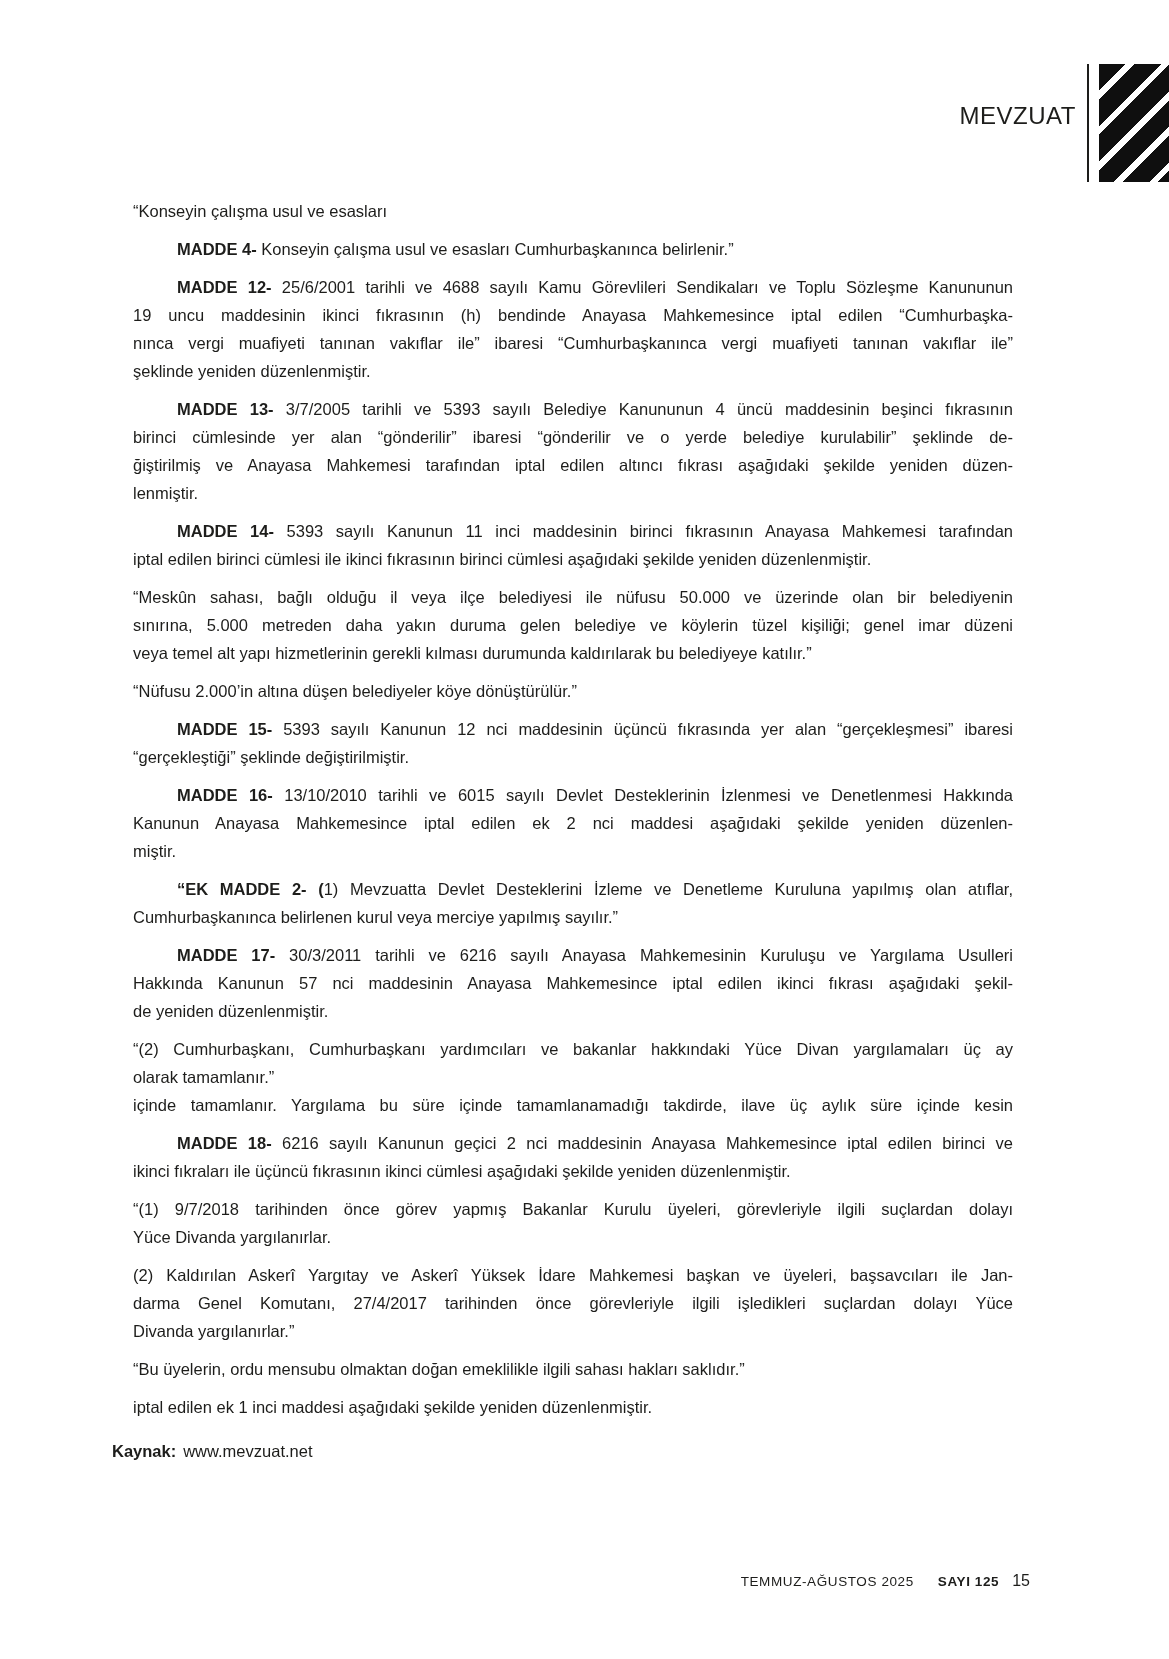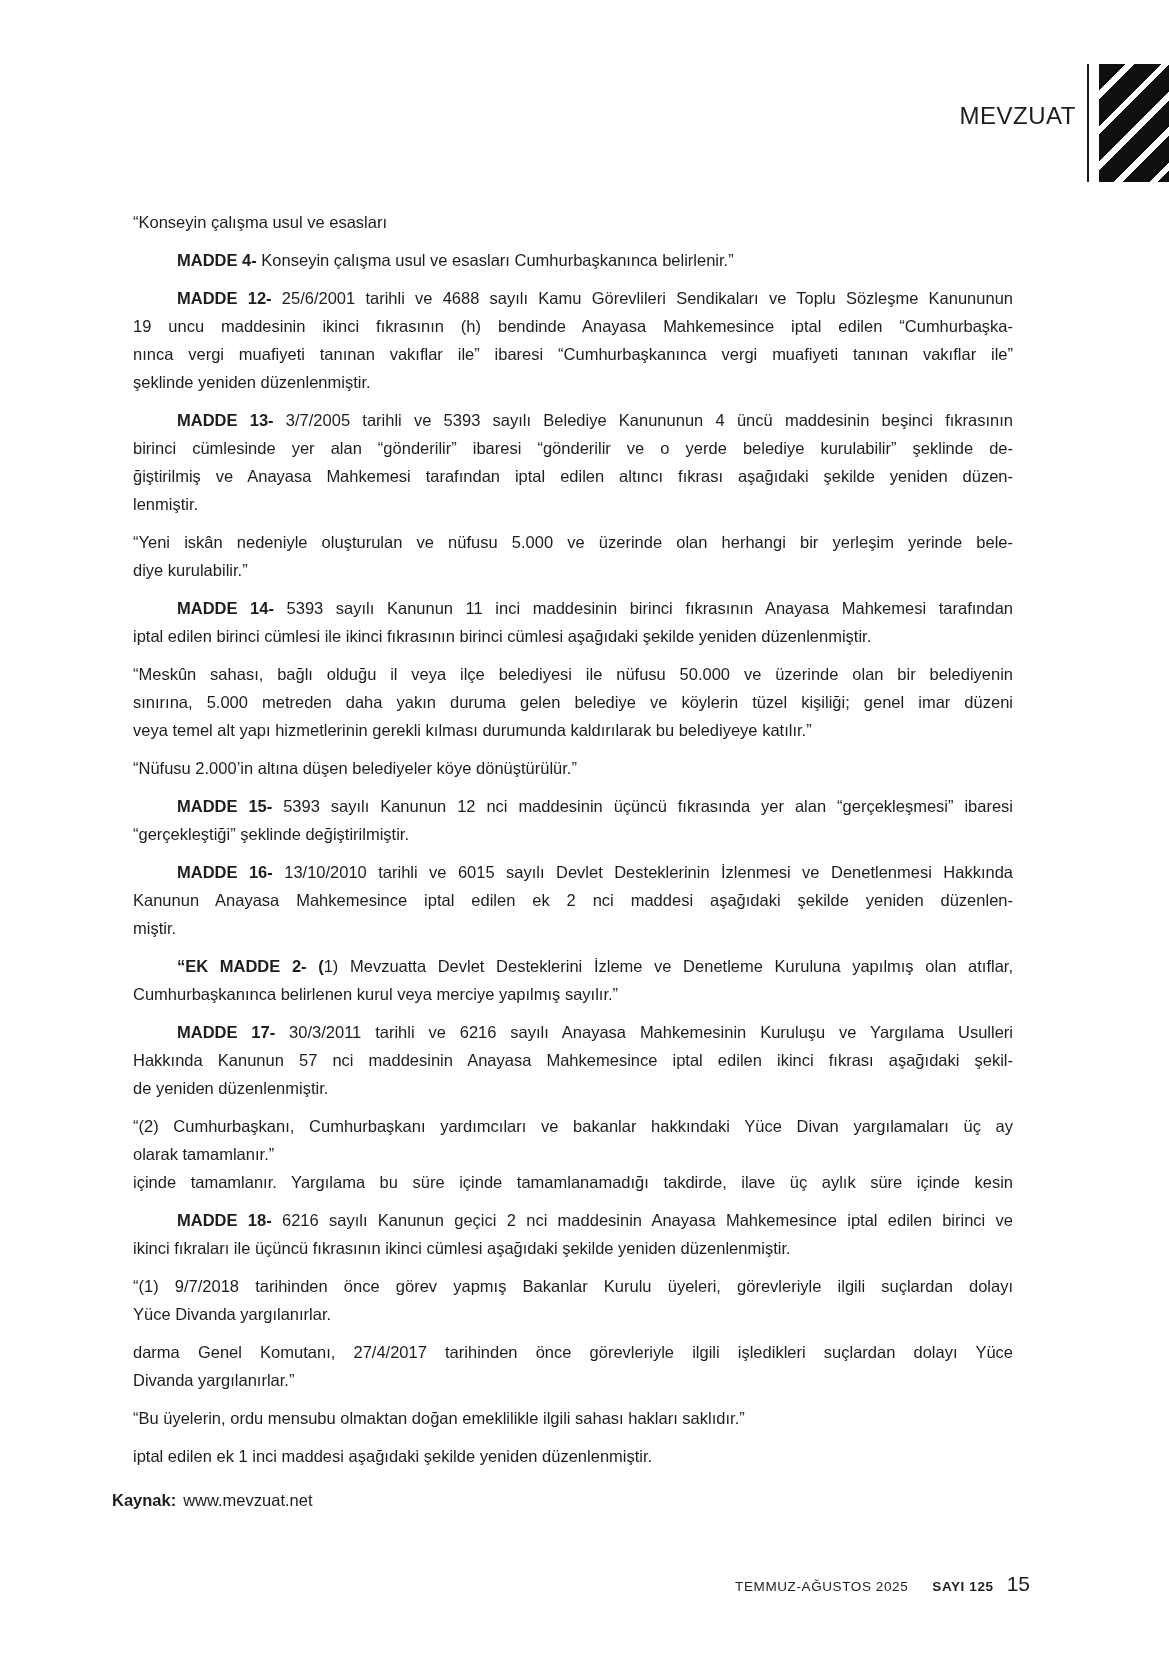--- a/index.html
+++ b/index.html
@@ -36,7 +36,7 @@
   
   .content {
     position: absolute;
-    left: 133px; top: 208px;
+    left: 133px; top: 197px;
     width: 880px;
     font-size: 16.5px;
     line-height: 28px;

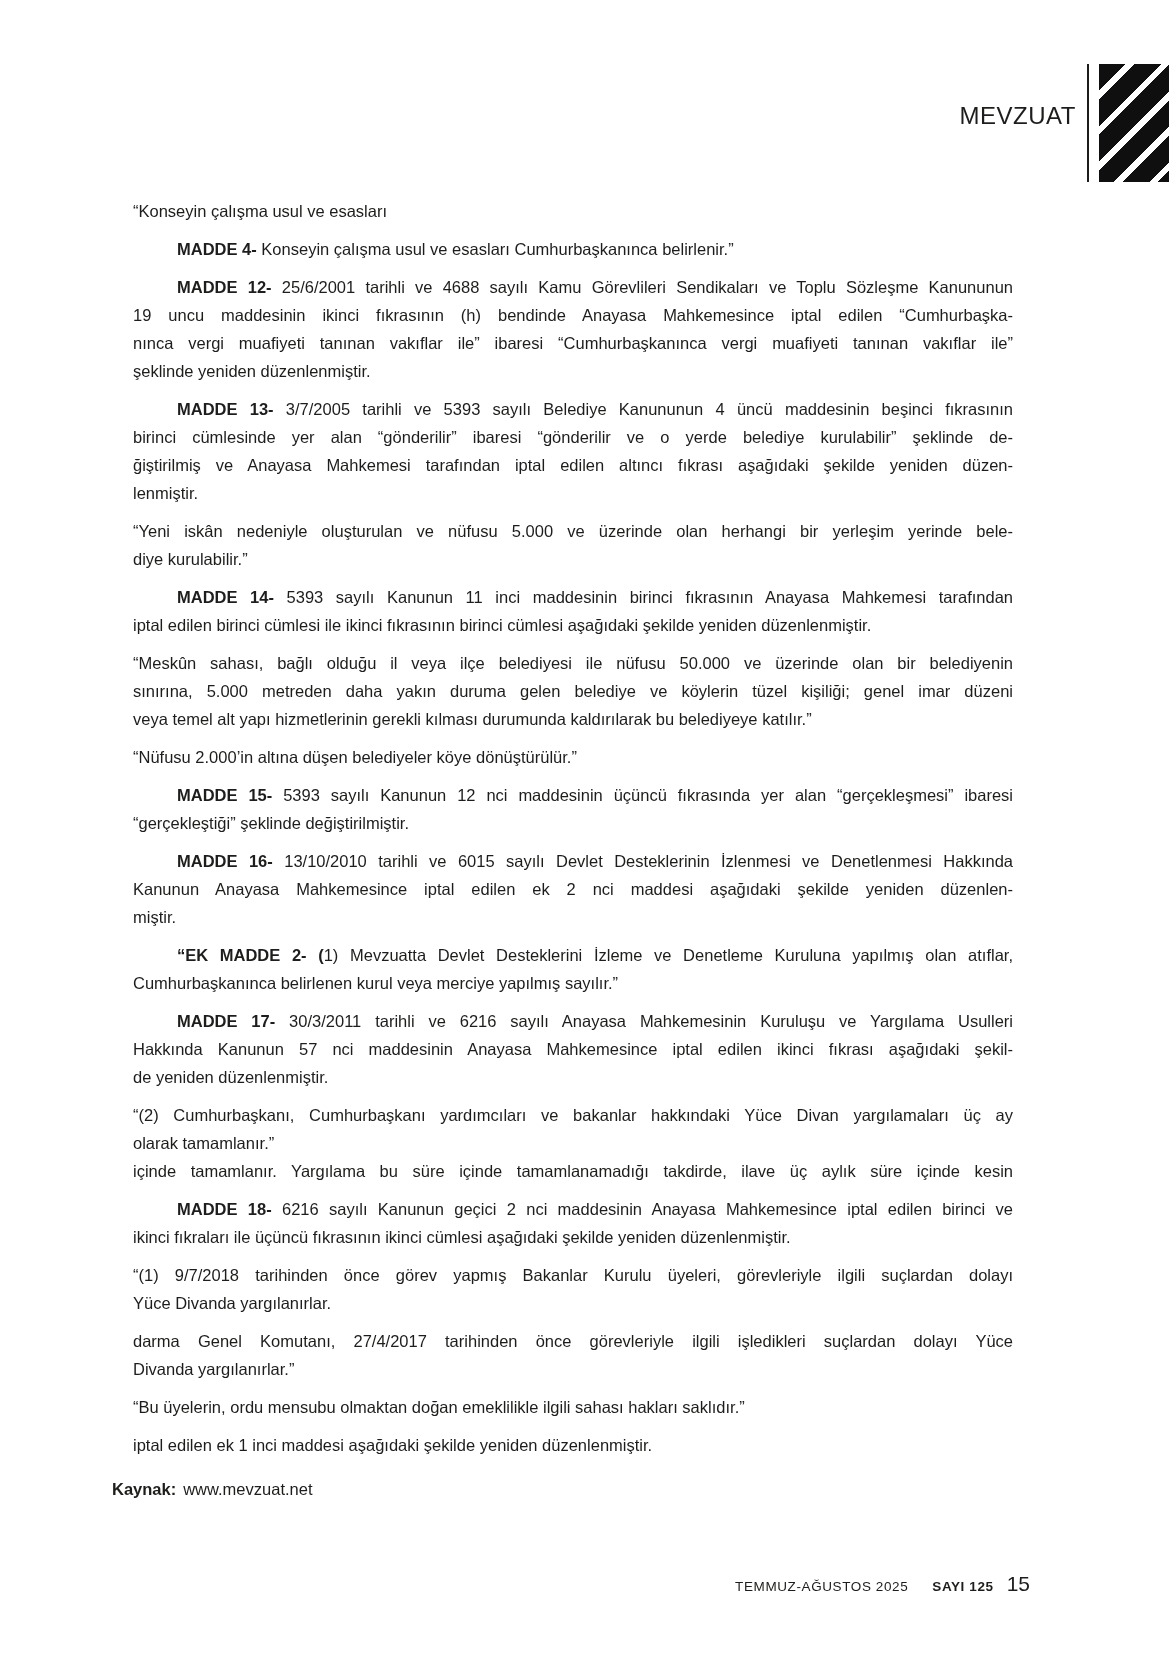--- a/index.html
+++ b/index.html
@@ -93,10 +93,6 @@
         <div class="line">lenmiştir.</div>
       </div>
       <div class="para">
-        <div class="line jl">“Yeni iskân nedeniyle oluşturulan ve nüfusu 5.000 ve üzerinde olan herhangi bir yerleşim yerinde bele-</div>
-        <div class="line">diye kurulabilir.”</div>
-      </div>
-      <div class="para">
         <div class="line jl"><b>MADDE 14-</b> 5393 sayılı Kanunun 11 inci maddesinin birinci fıkrasının Anayasa Mahkemesi tarafından</div>
         <div class="line">iptal edilen birinci cümlesi ile ikinci fıkrasının birinci cümlesi aşağıdaki şekilde yeniden düzenlenmiştir.</div>
       </div>

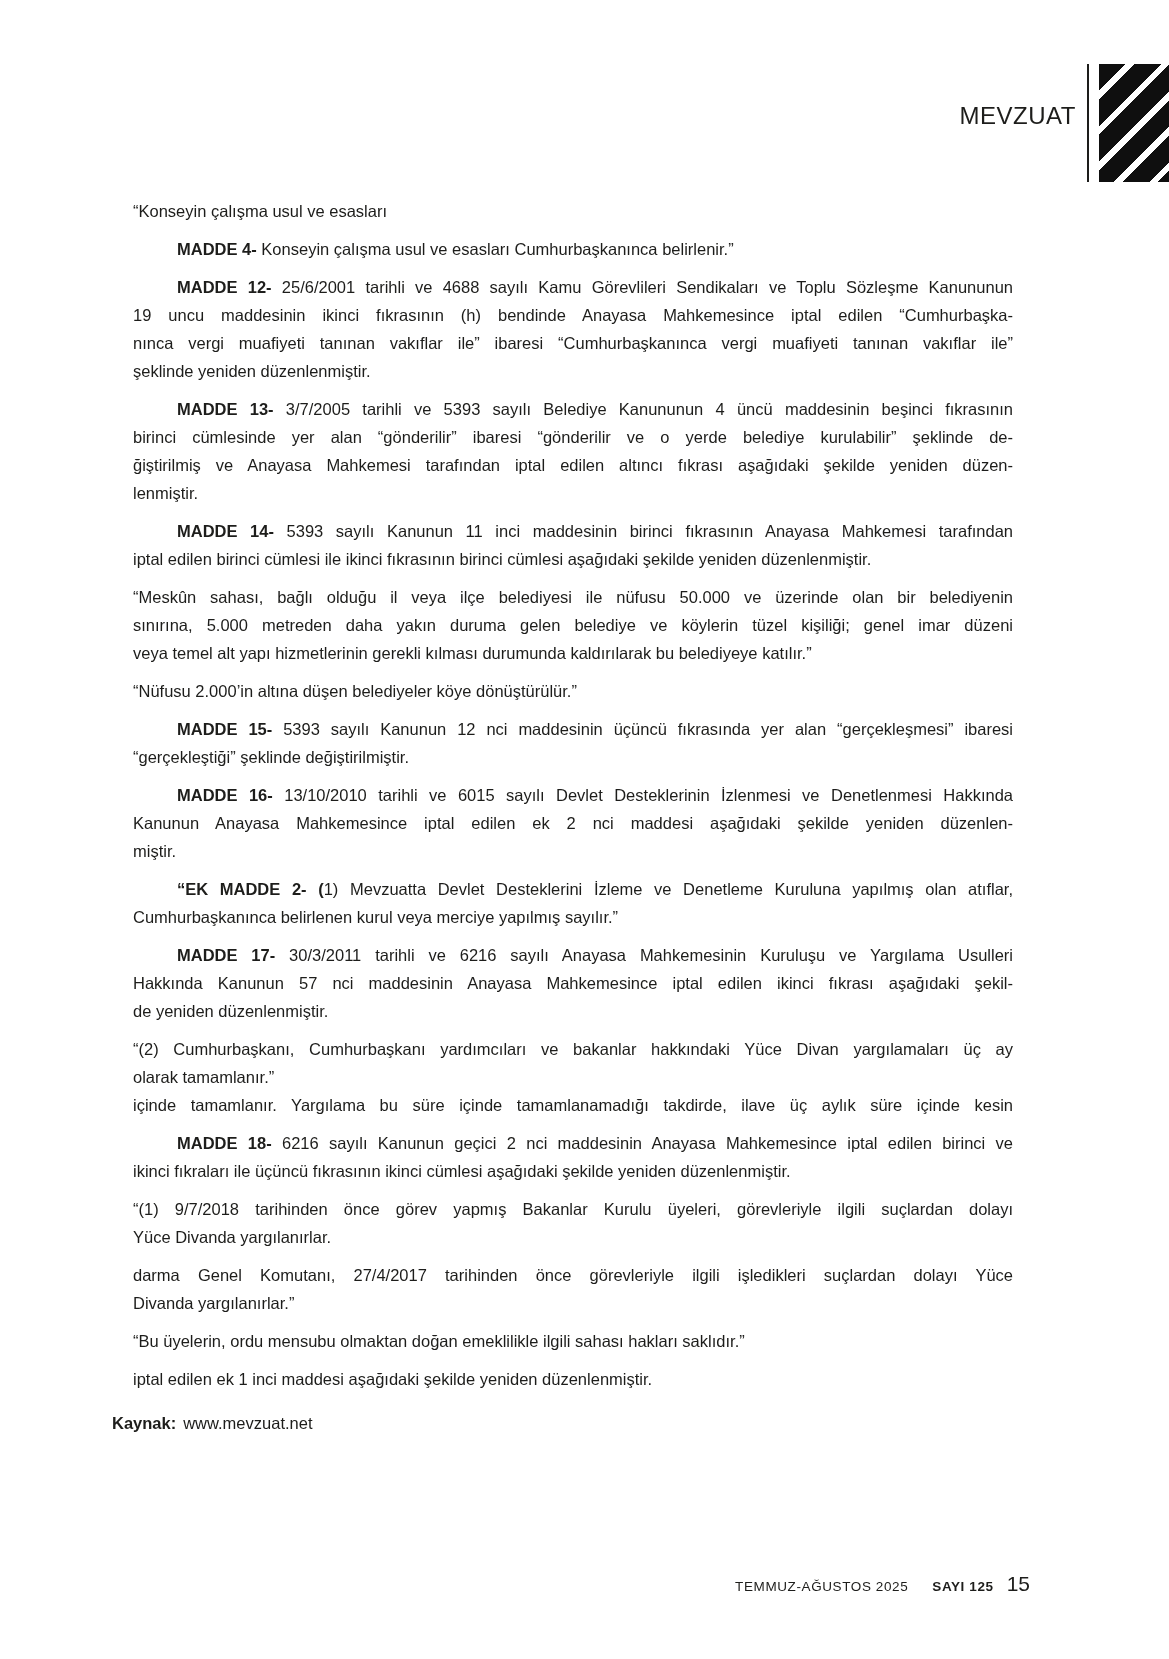--- a/index.html
+++ b/index.html
@@ -136,6 +136,7 @@
         <div class="line">Yüce Divanda yargılanırlar.</div>
       </div>
       <div class="para">
+        <div class="line jl">(2) Kaldırılan Askerî Yargıtay ve Askerî Yüksek İdare Mahkemesi başkan ve üyeleri, başsavcıları ile Jan-</div>
         <div class="line jl">darma Genel Komutanı, 27/4/2017 tarihinden önce görevleriyle ilgili işledikleri suçlardan dolayı Yüce</div>
         <div class="line">Divanda yargılanırlar.”</div>
       </div>

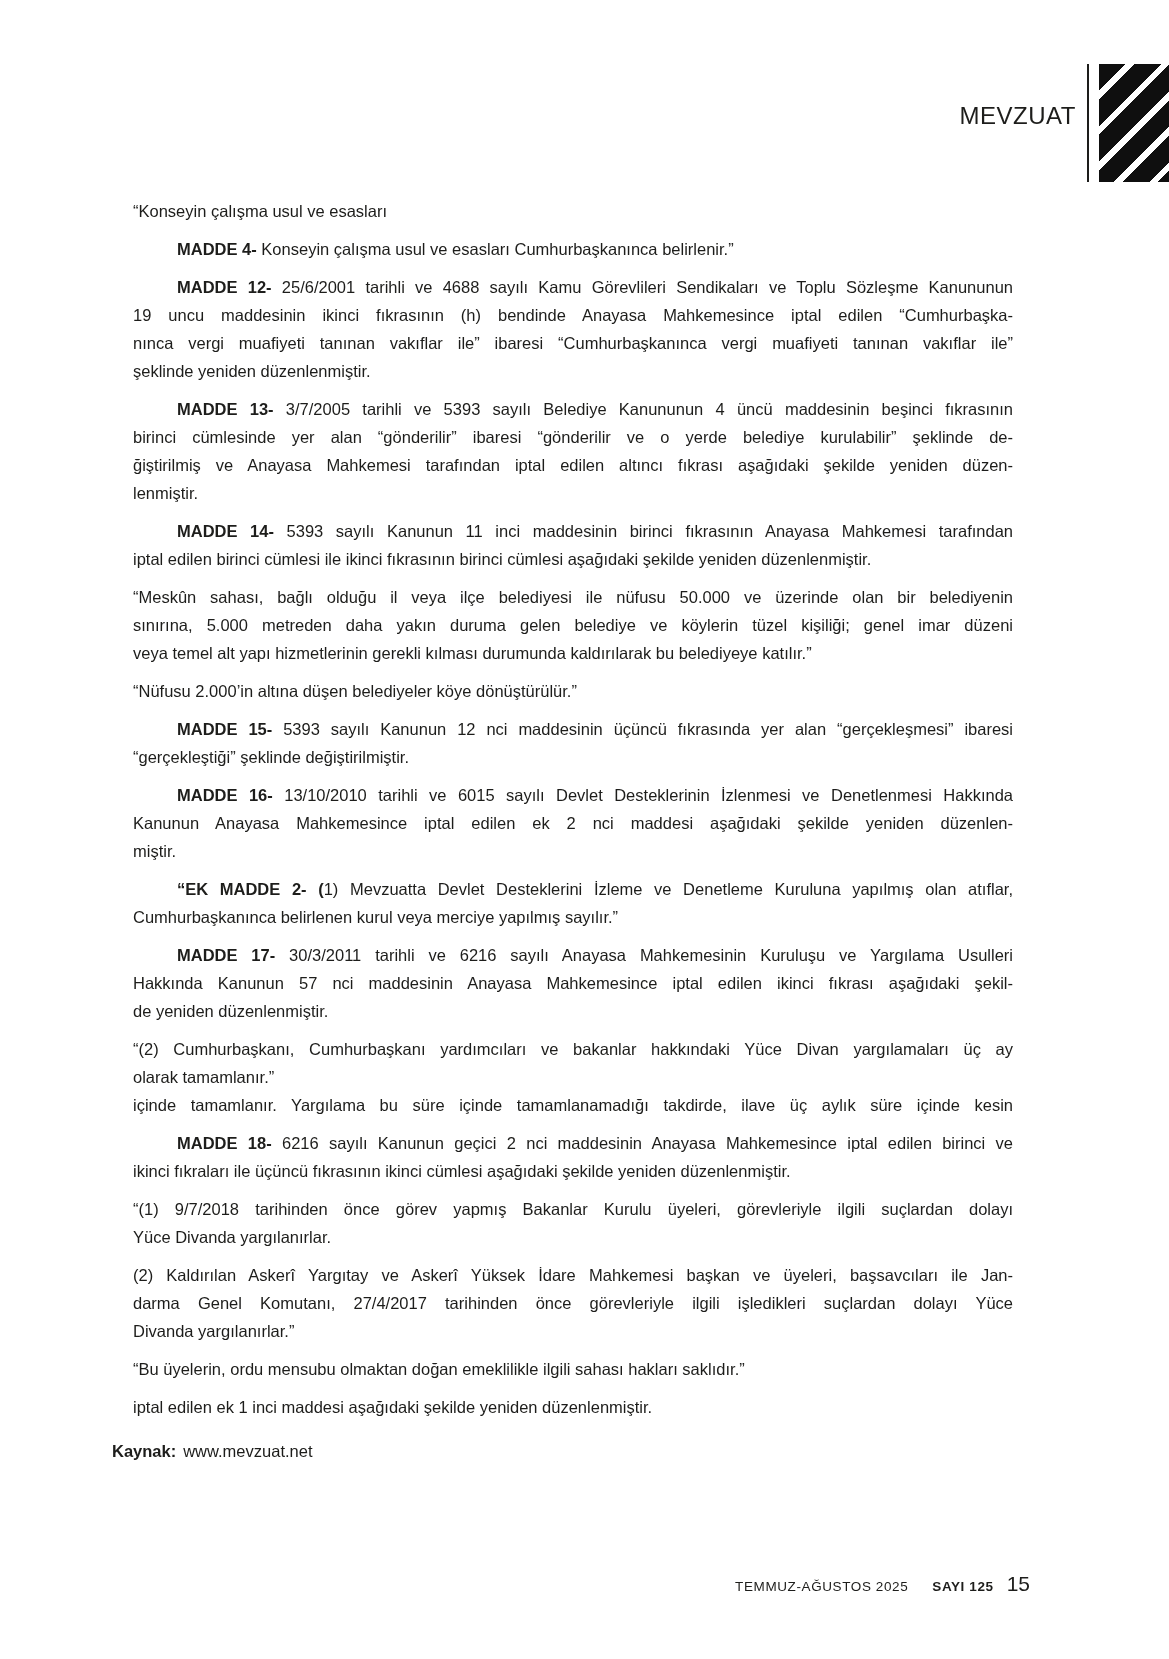--- a/index.html
+++ b/index.html
@@ -63,7 +63,7 @@
     color: #1d1d1b;
   }
   .page-footer .issue-no { margin-left: 24px; font-weight: bold; }
-  .page-footer .page-no { margin-left: 13px; font-size: 21px; letter-spacing: 0; }
+  .page-footer .page-no { margin-left: 13px; font-size: 16px; letter-spacing: 0; }
 </style>
 </head>
 <body>

